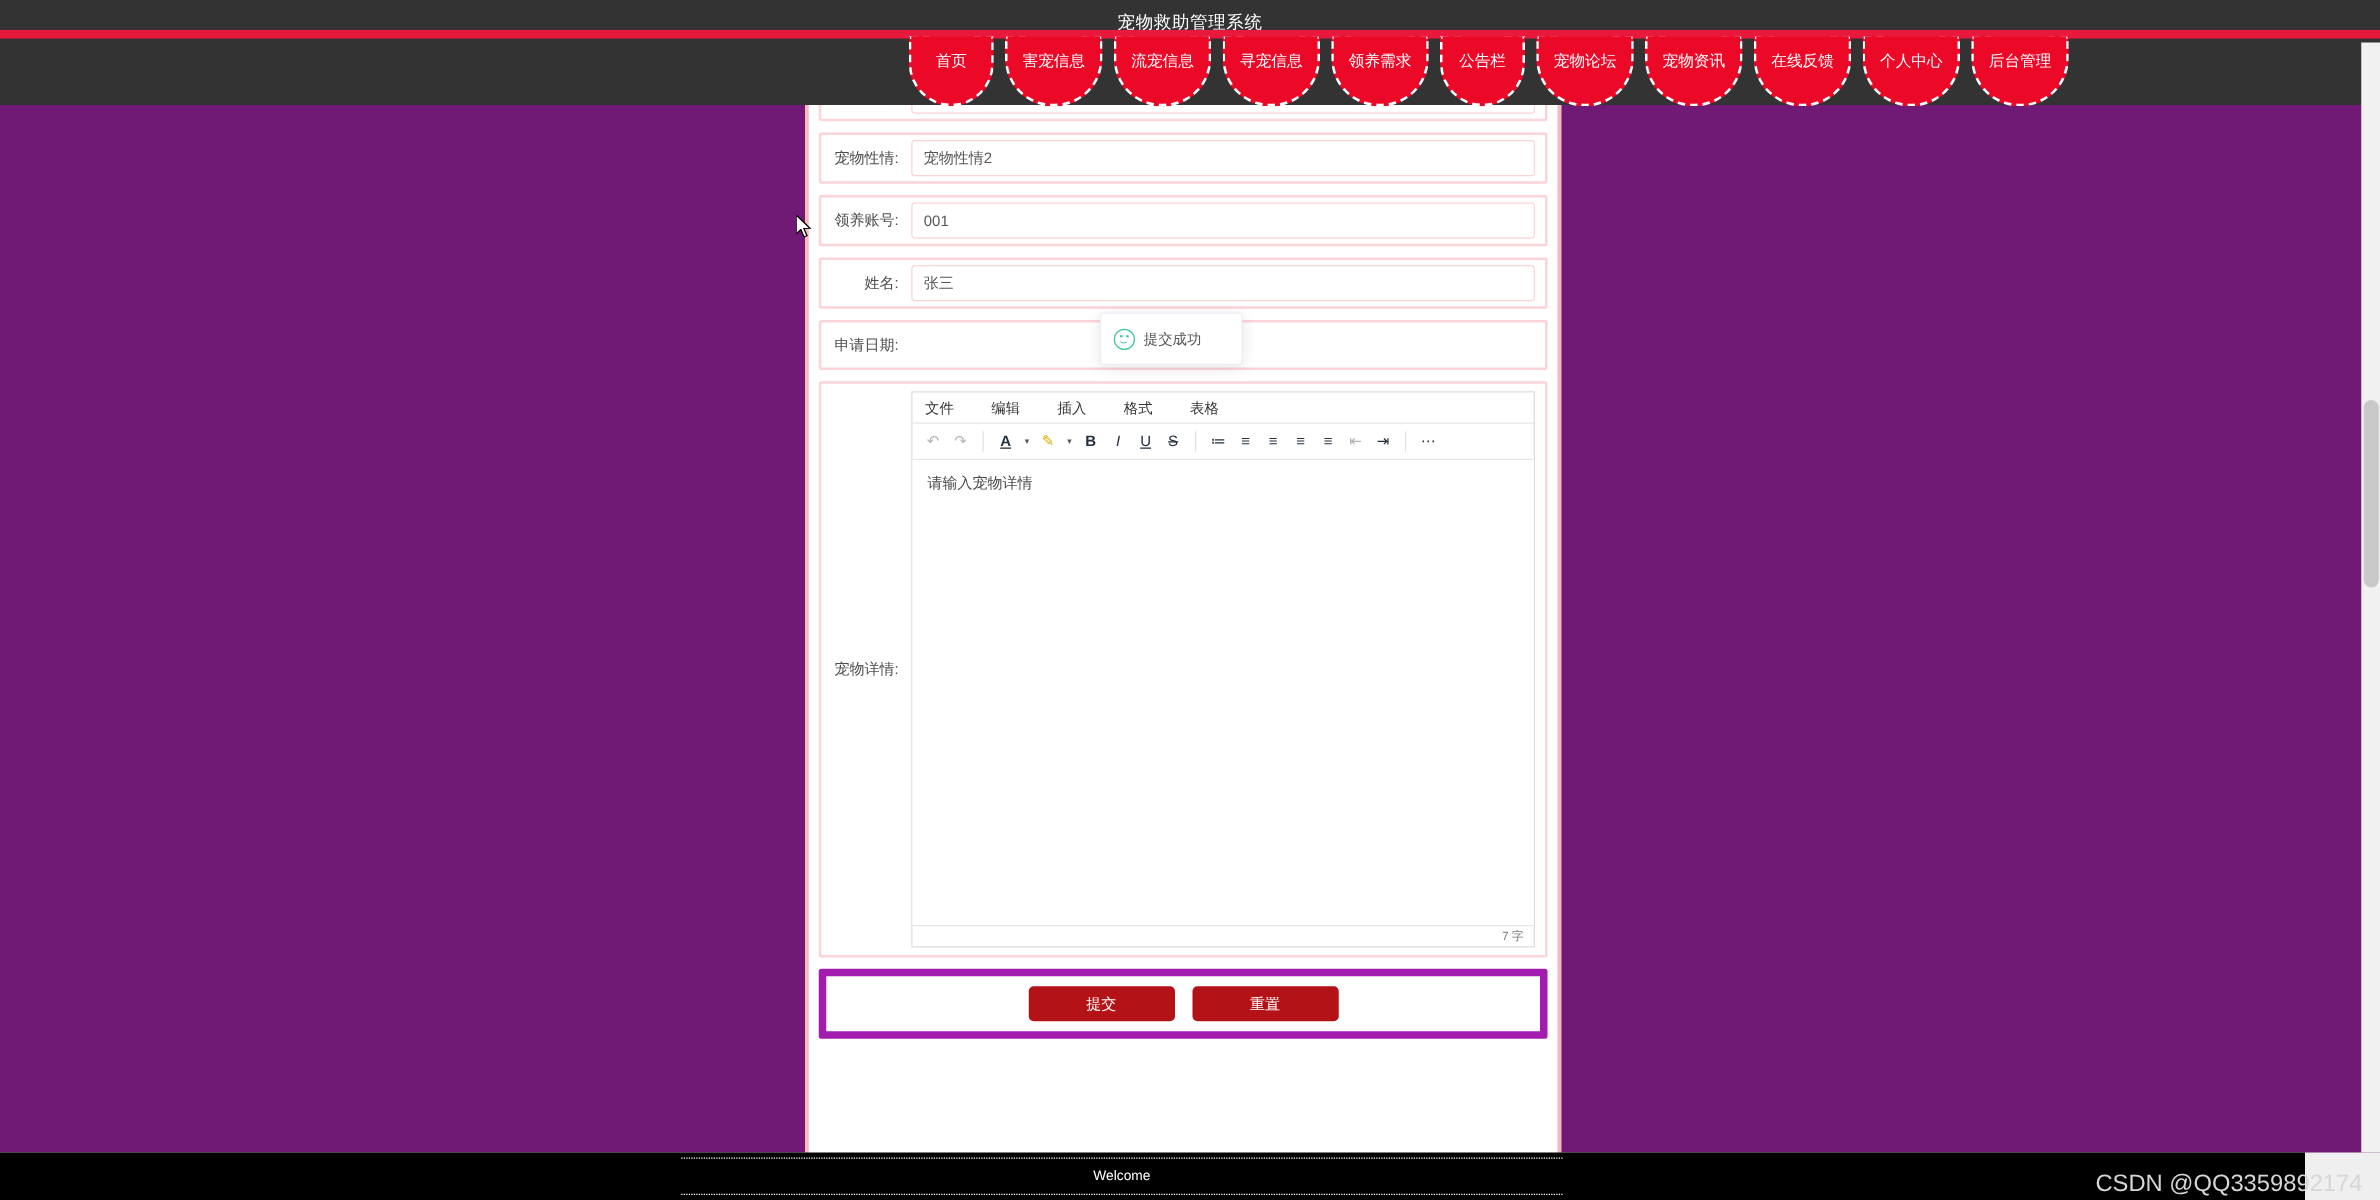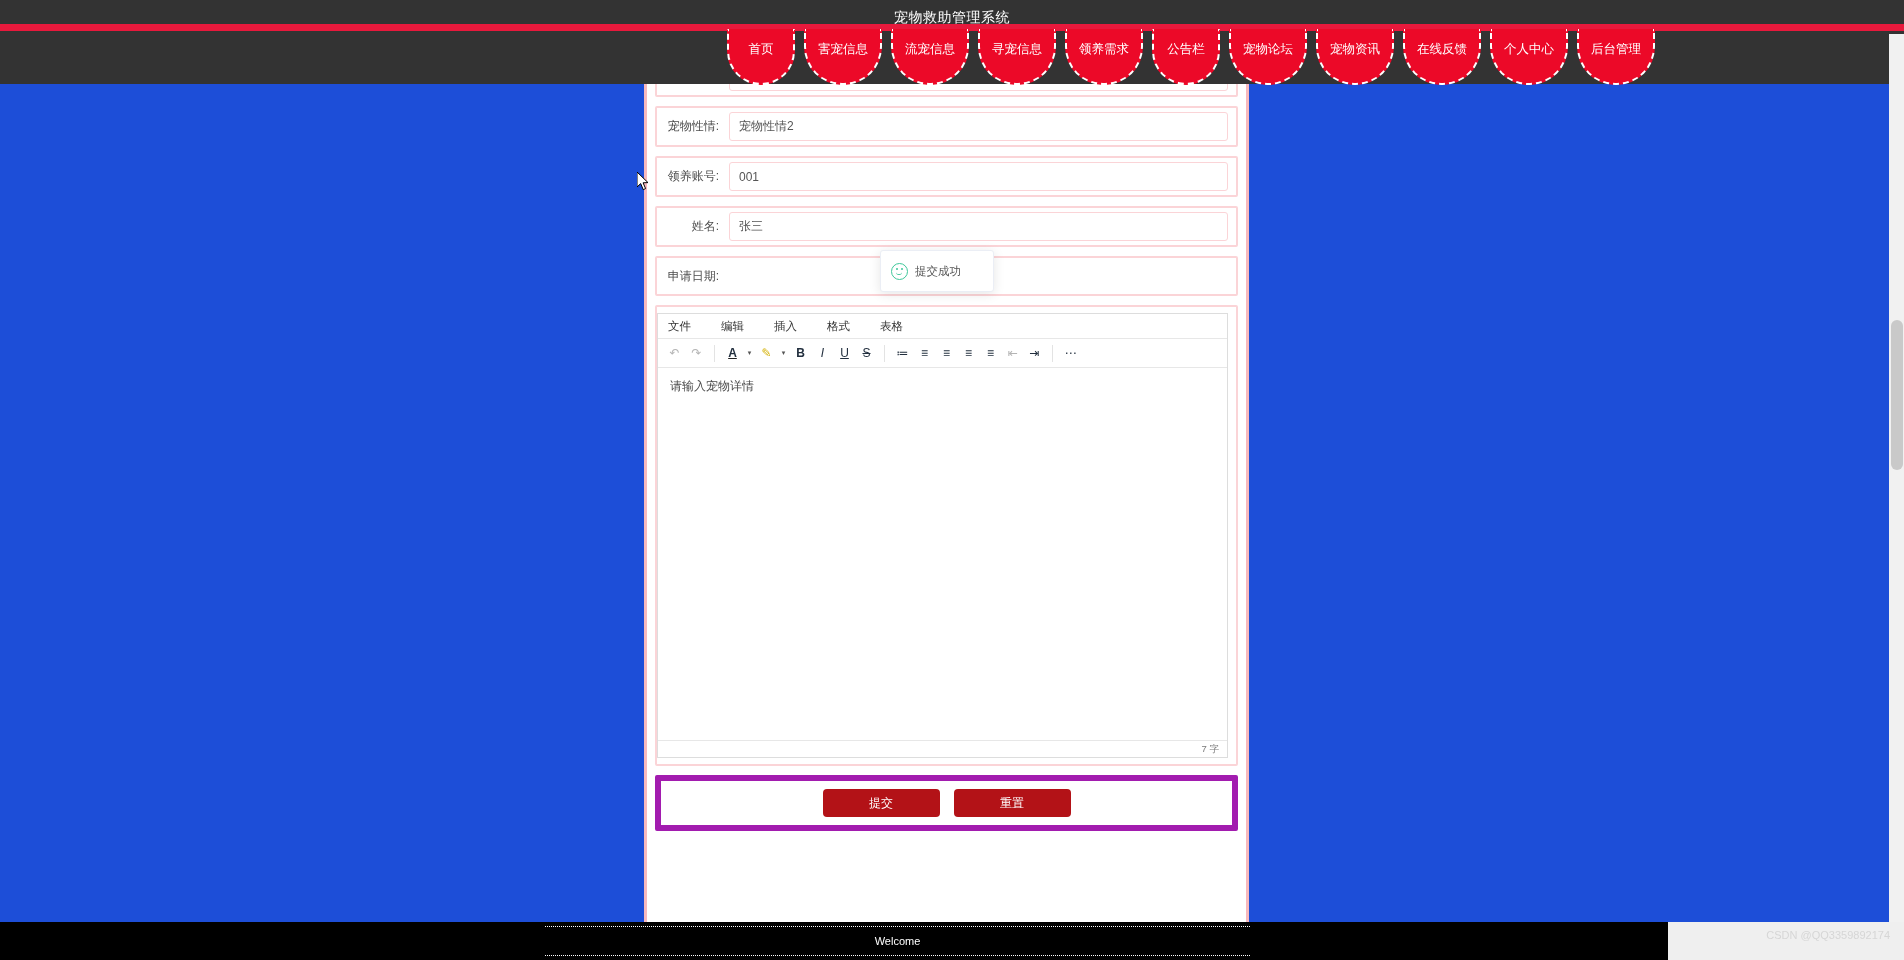--- a/index.html
+++ b/index.html
@@ -91,7 +91,7 @@
     top: 84px; left: 0;
     width: 1904px;
     height: 838px;
-    background: #1d4ed8;
+    background: #701a75;
   }
 
   

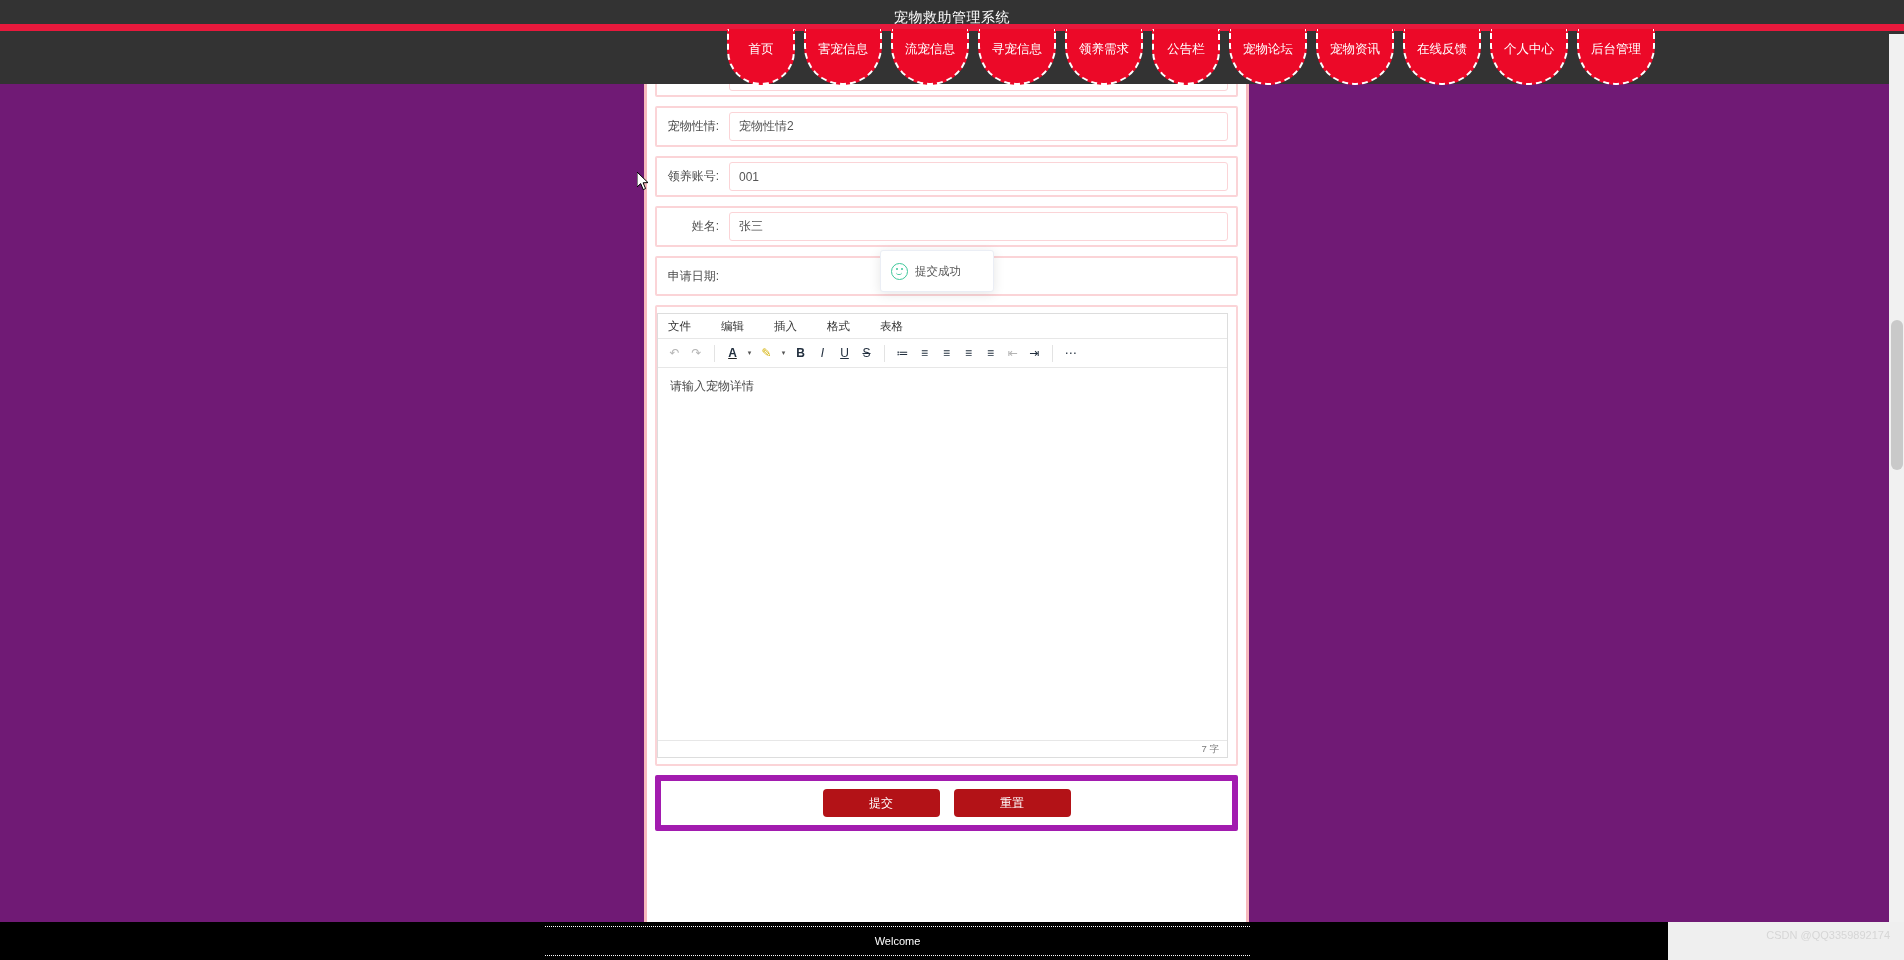--- a/index.html
+++ b/index.html
@@ -453,6 +453,7 @@
         </div>
 
       <div class="editor-row">
+        <div class="editor-label">宠物详情:</div>
         <div class="editor-box">
           <div class="ed-menubar" id="edmenus">
               <span class="ed-menu-item">文件</span>

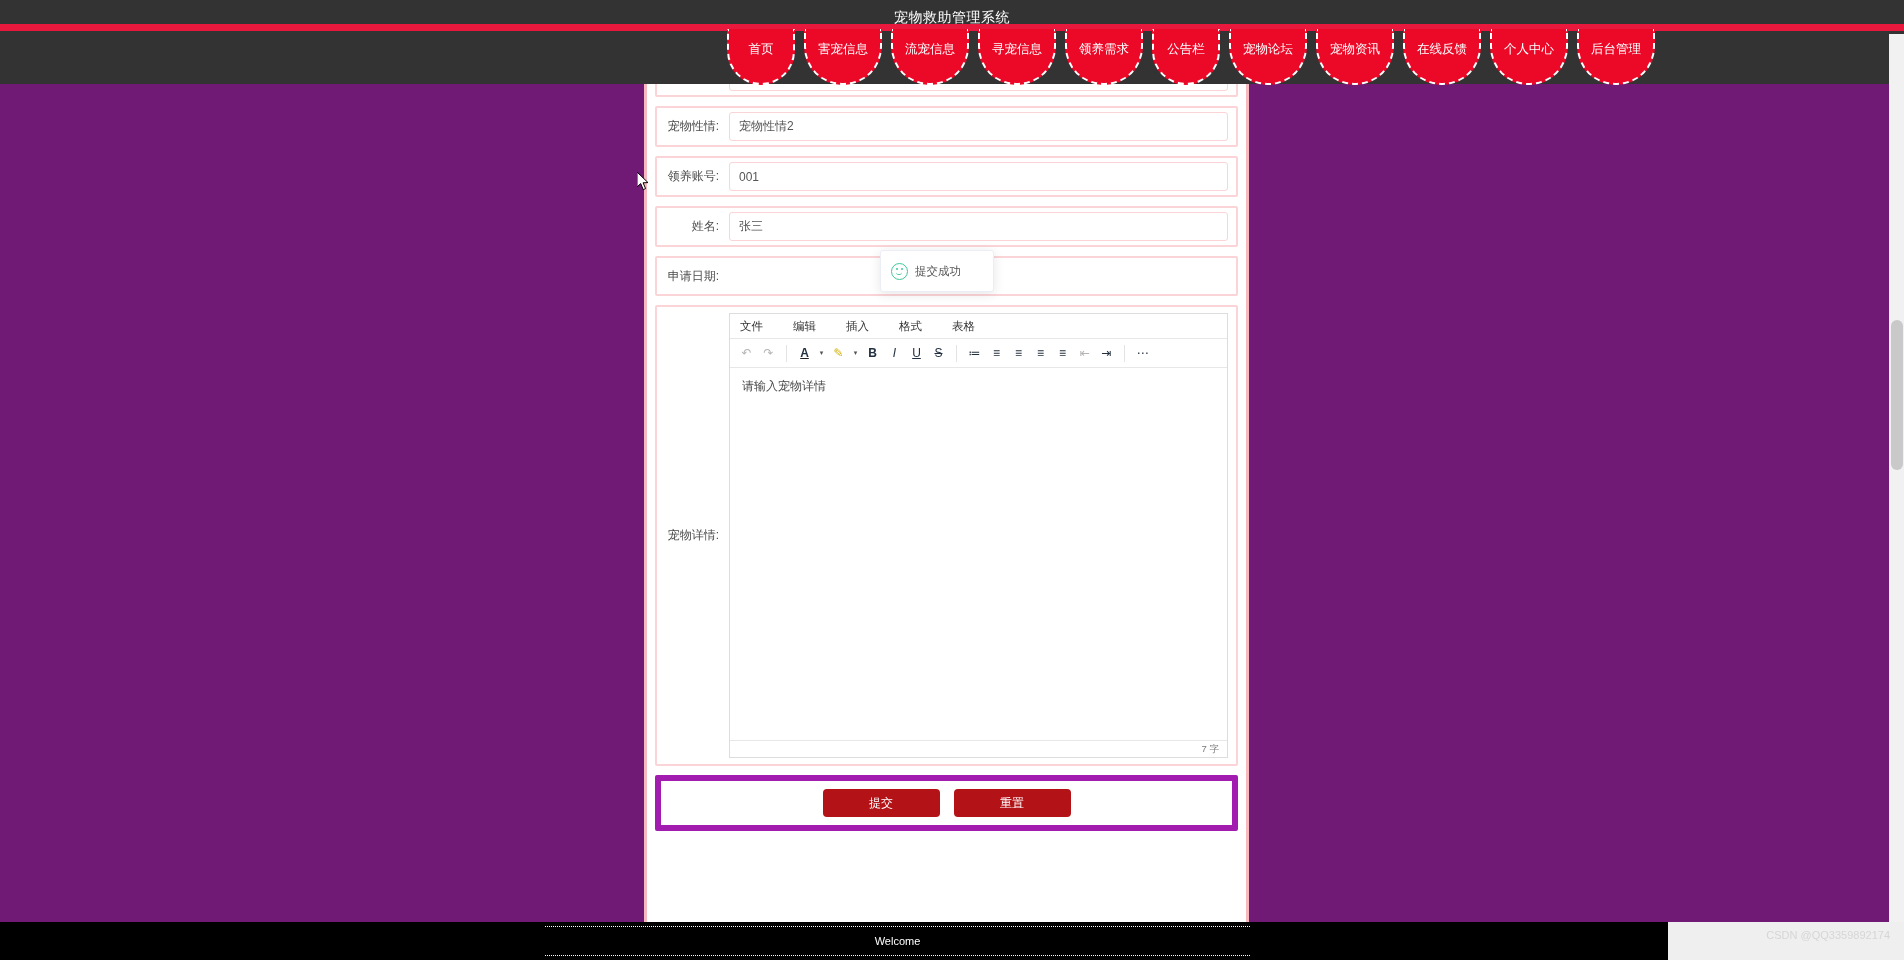--- a/index.html
+++ b/index.html
@@ -329,7 +329,7 @@
   .footer {
     position: absolute;
     left: 0; bottom: 0;
-    width: 1668px;
+    width: 1844px;
     height: 38px;
     background: #000000;
     z-index: 30;

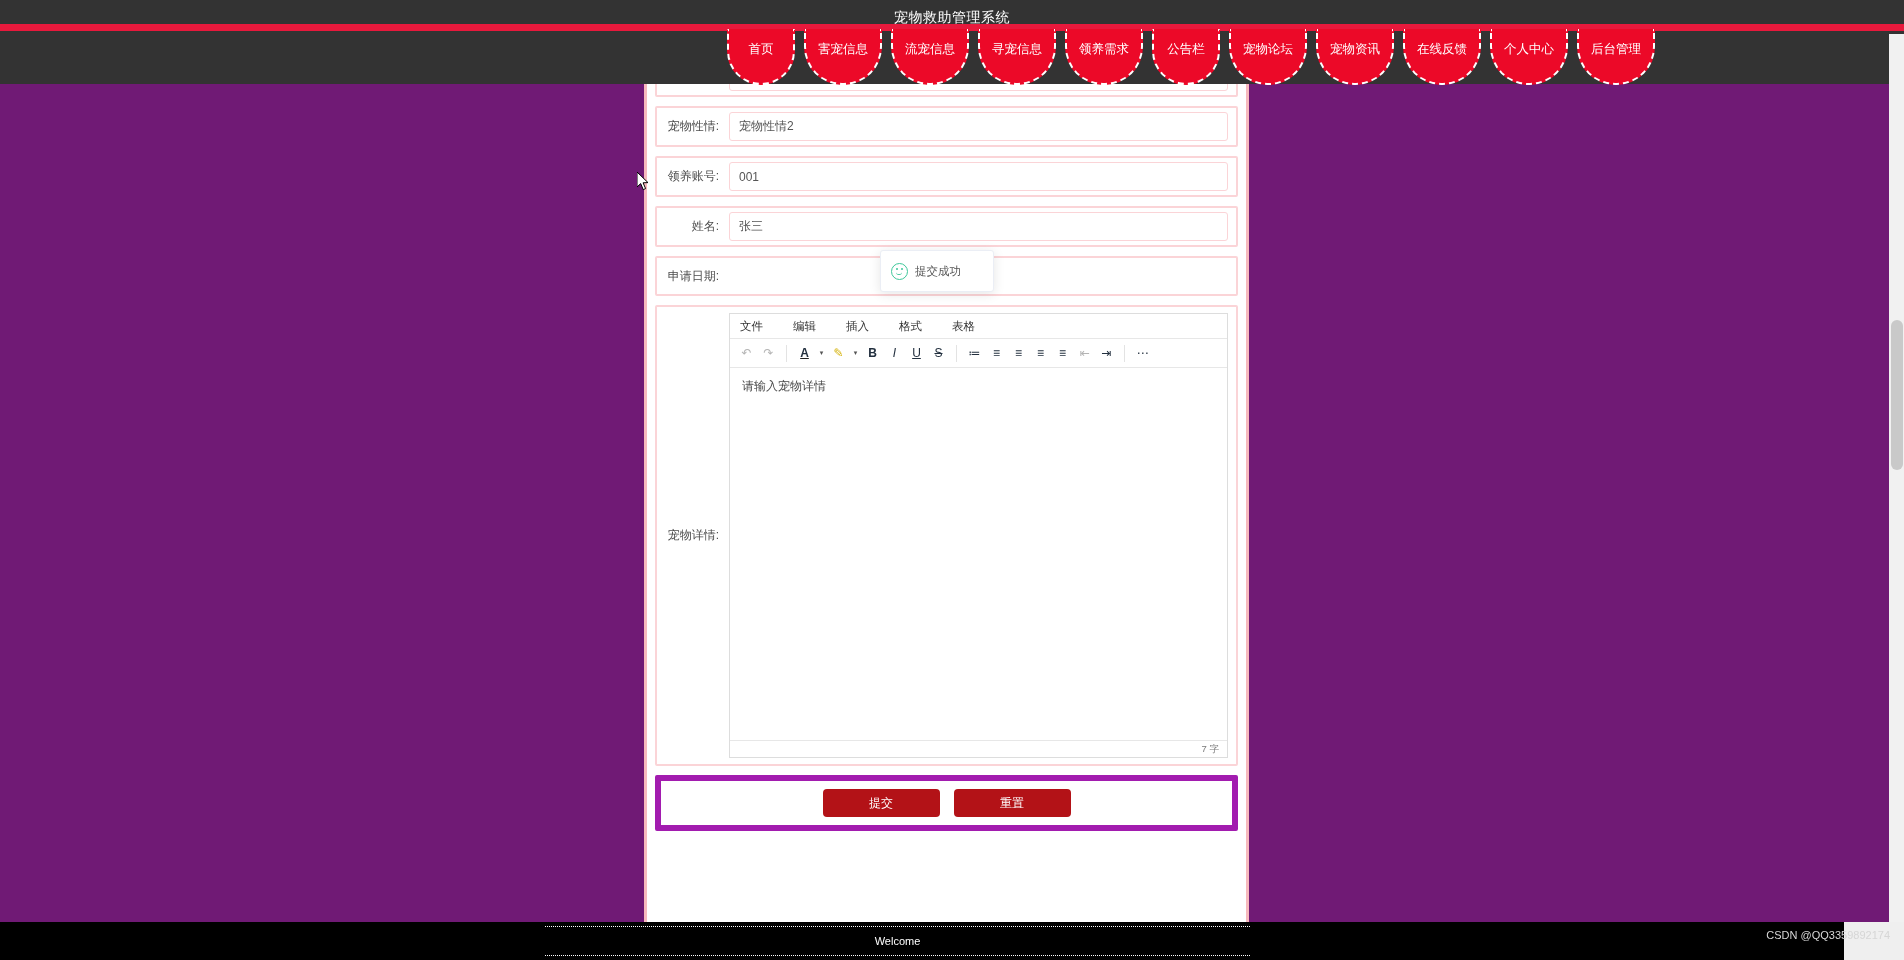--- a/index.html
+++ b/index.html
@@ -350,9 +350,9 @@
   .watermark {
     position: absolute;
     right: 14px;
-    bottom: 19px;
+    bottom: 1px;
     color: #d6d6d6;
-    font-size: 11px;
+    font-size: 19px;
     z-index: 31;
     white-space: nowrap;
   }

